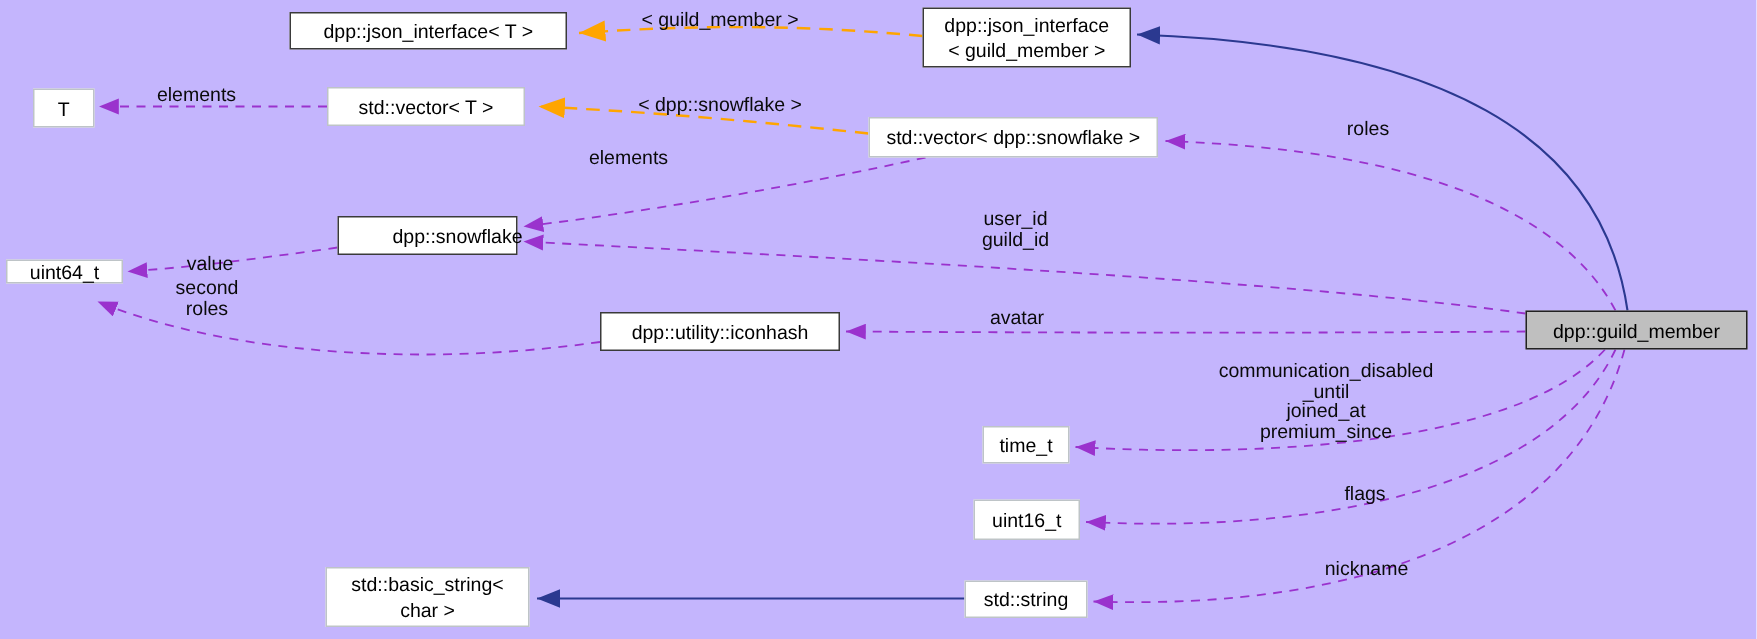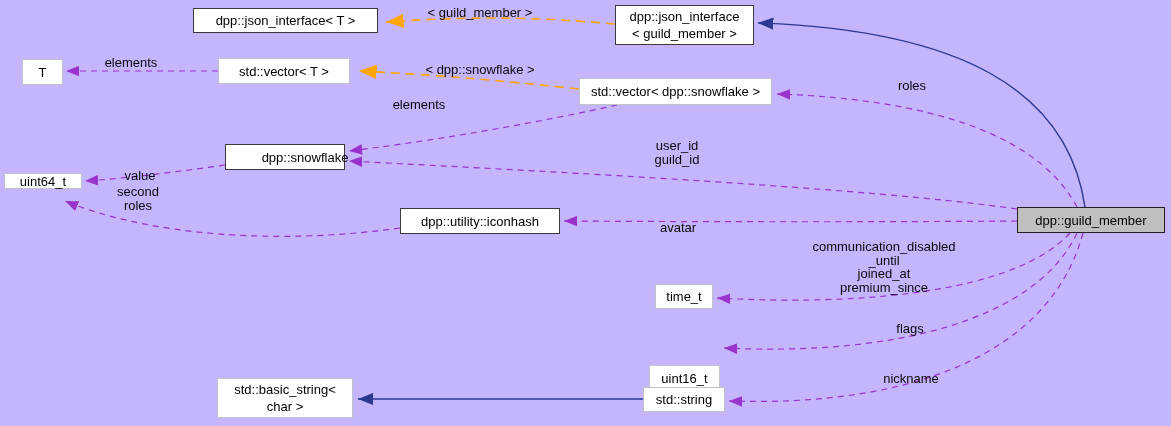--- a/index.html
+++ b/index.html
@@ -147,7 +147,7 @@
     <div>roles</div>
   </div>
 
-  <div class="edge-label" style="left:678px;top:205px;margin-top:16px;">avatar</div>
+  <div class="edge-label" style="left:678px;top:205px;">avatar</div>
 
   <div class="edge-label" style="left:884px;top:240px;">
     <div>communication_disabled</div>

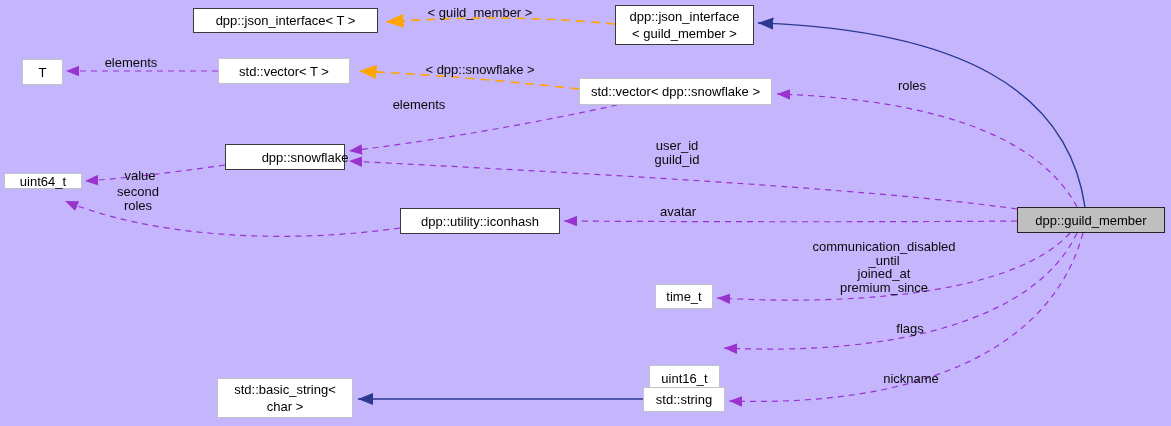--- a/index.html
+++ b/index.html
@@ -112,7 +112,7 @@
     <span>time_t</span>
   </div>
 
-  <div class="node node-plain" style="left:649px;top:333px;width:71px;height:27px;margin-top:32px;">
+  <div class="node node-plain" style="left:649px;top:333px;width:71px;height:27px;">
     <span>uint16_t</span>
   </div>
 

